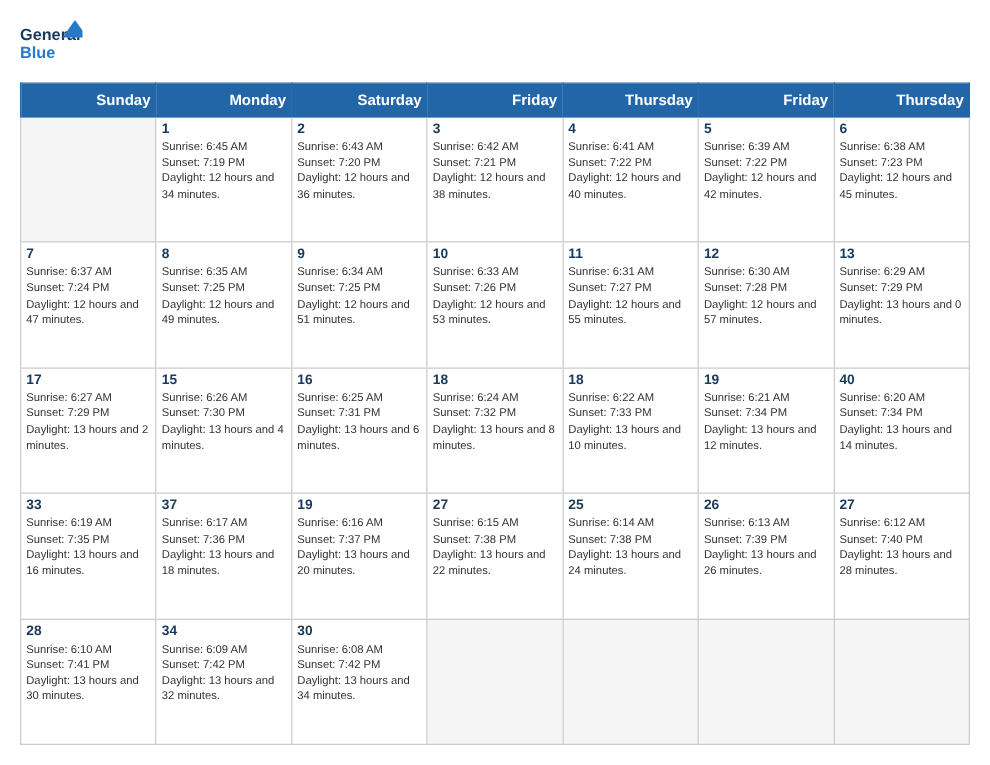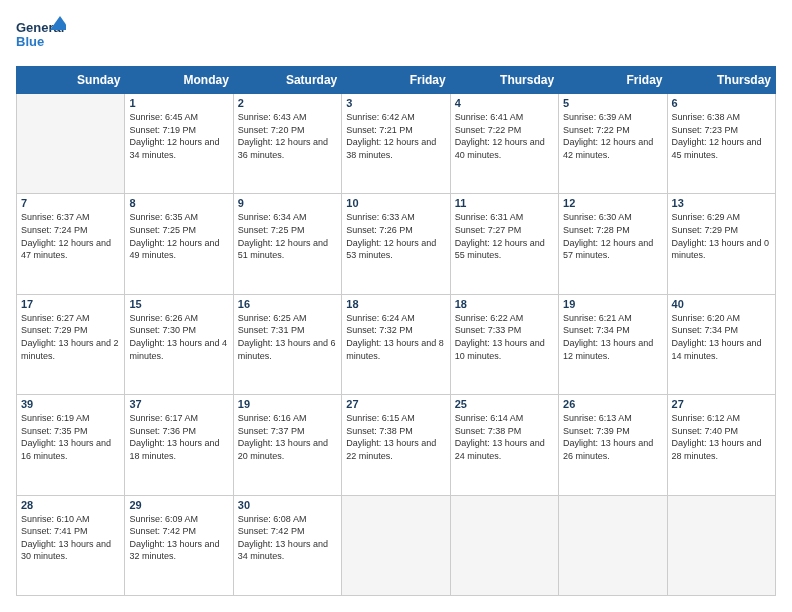--- a/index.html
+++ b/index.html
@@ -280,7 +280,7 @@
         </tr>
         <tr class="week-row">
           <td>
-        <span class="day-number">39</span>
+        <span class="day-number">33</span>
         <div class="day-info">
           Sunrise: 6:19 AM<br>
           Sunset: 7:35 PM<br>

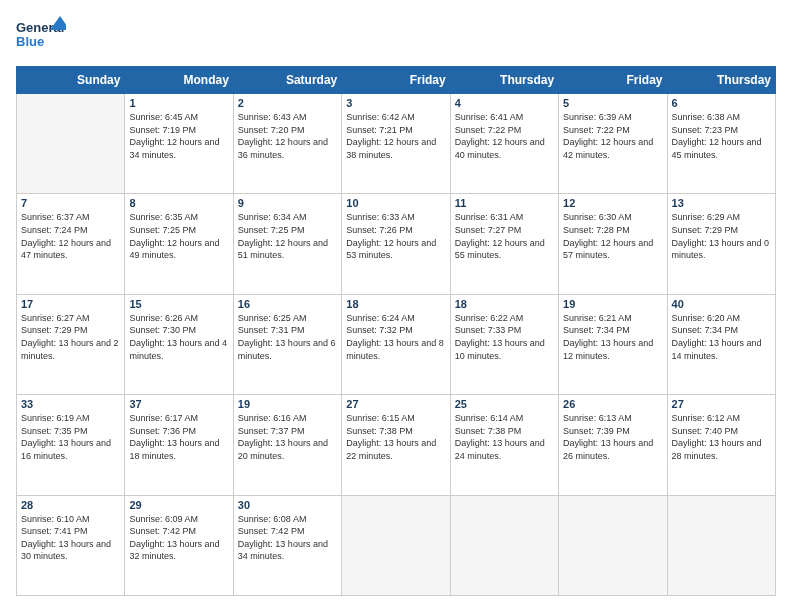--- a/index.html
+++ b/index.html
@@ -346,7 +346,7 @@
         </div>
       </td>
           <td>
-        <span class="day-number">29</span>
+        <span class="day-number">34</span>
         <div class="day-info">
           Sunrise: 6:09 AM<br>
           Sunset: 7:42 PM<br>

